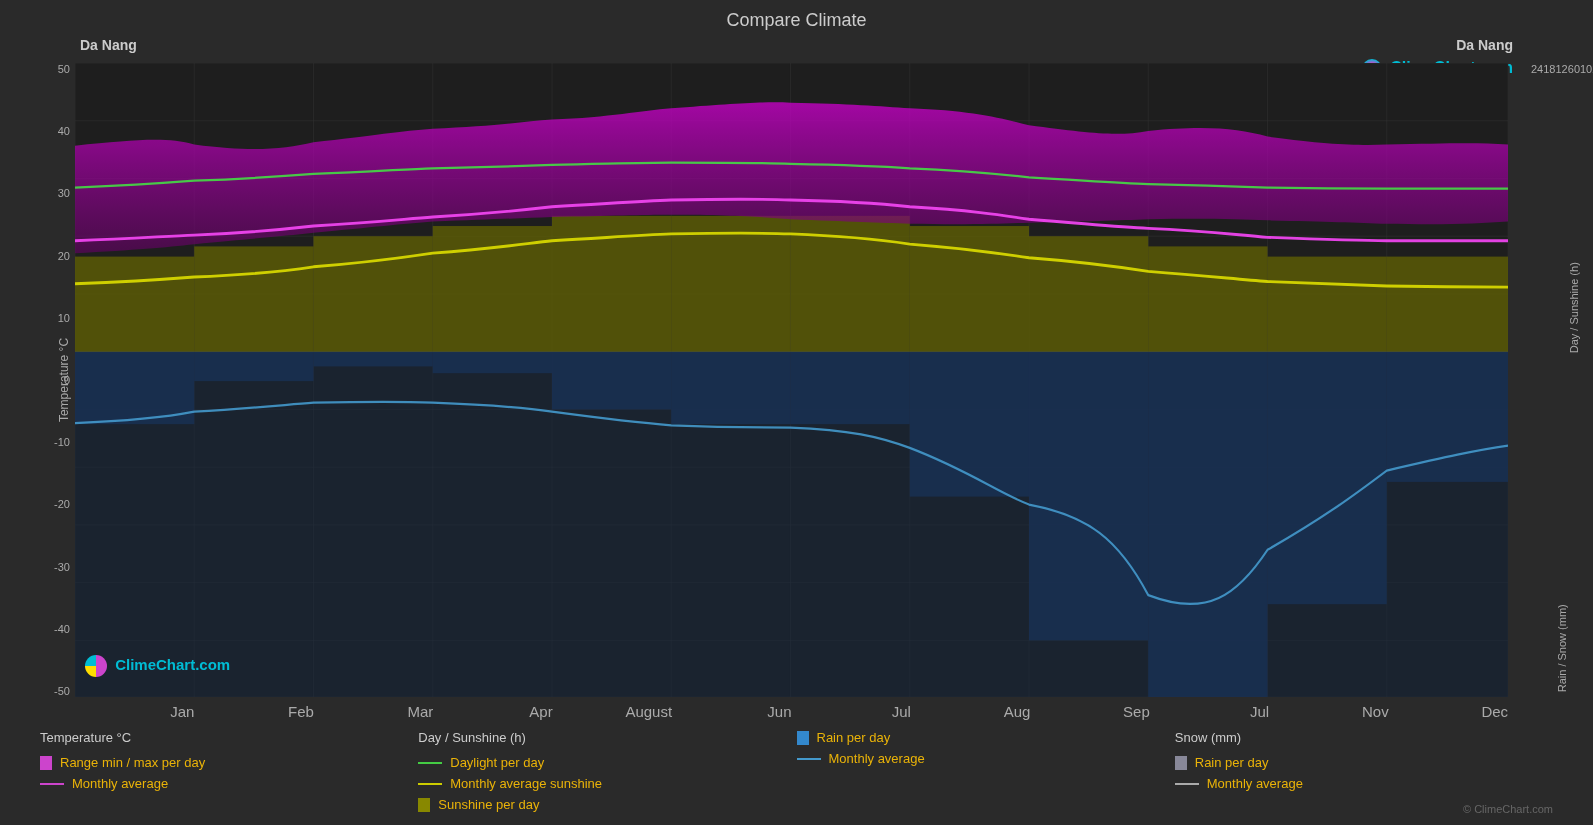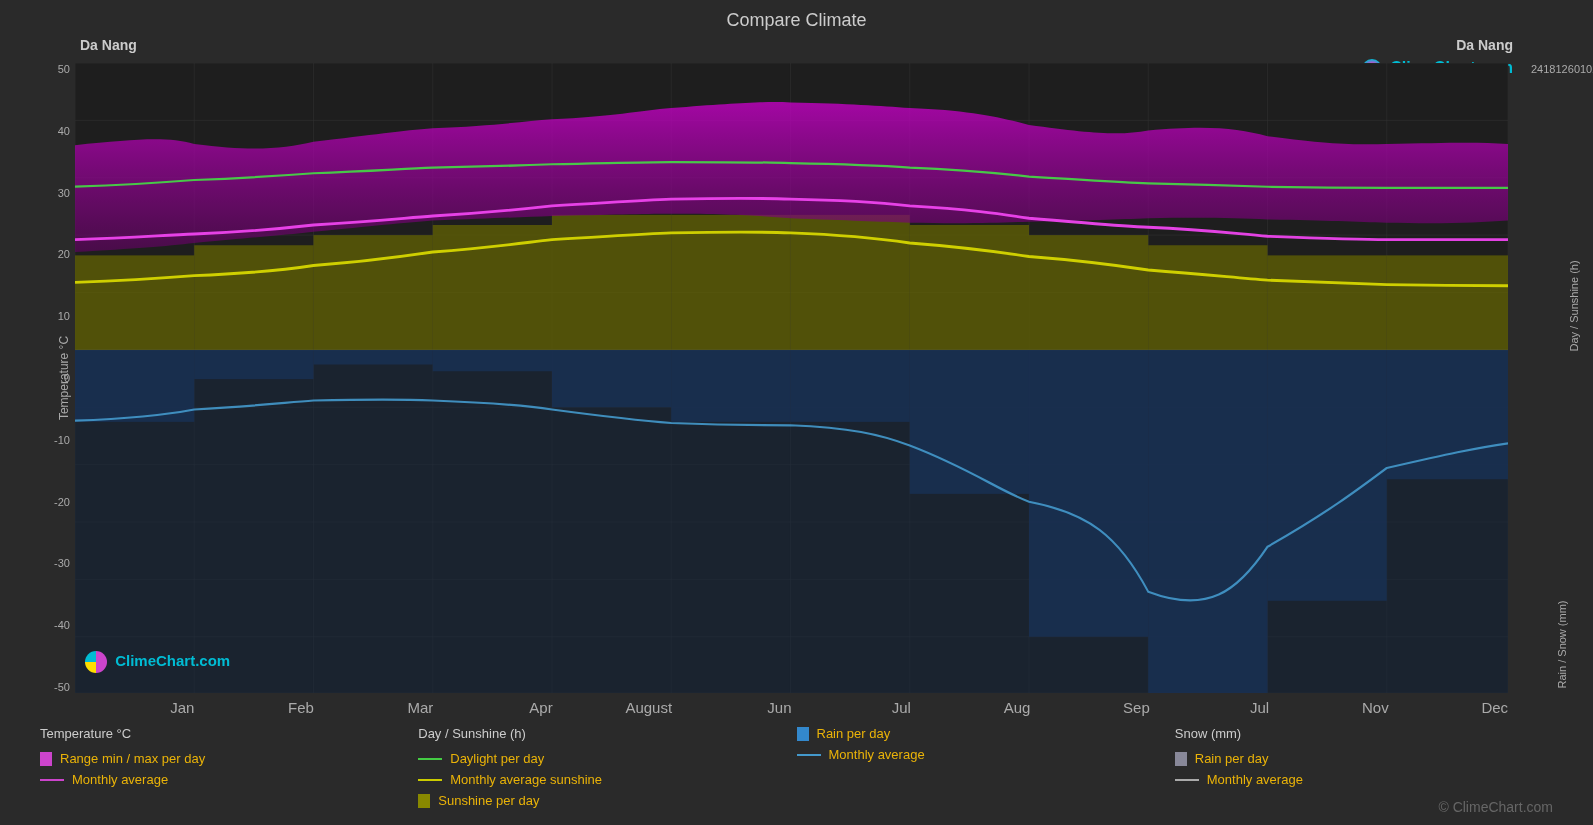--- a/index.html
+++ b/index.html
@@ -420,7 +420,7 @@
           <span>Monthly average</span>
         </div>
         <div style="flex:1;"></div>
-        <div style="text-align:right; font-size:14px; color:#666;">© ClimeChart.com</div>
+        <div style="text-align:right; font-size:11px; color:#666;">© ClimeChart.com</div>
       </div>
     </div>
   </div>

